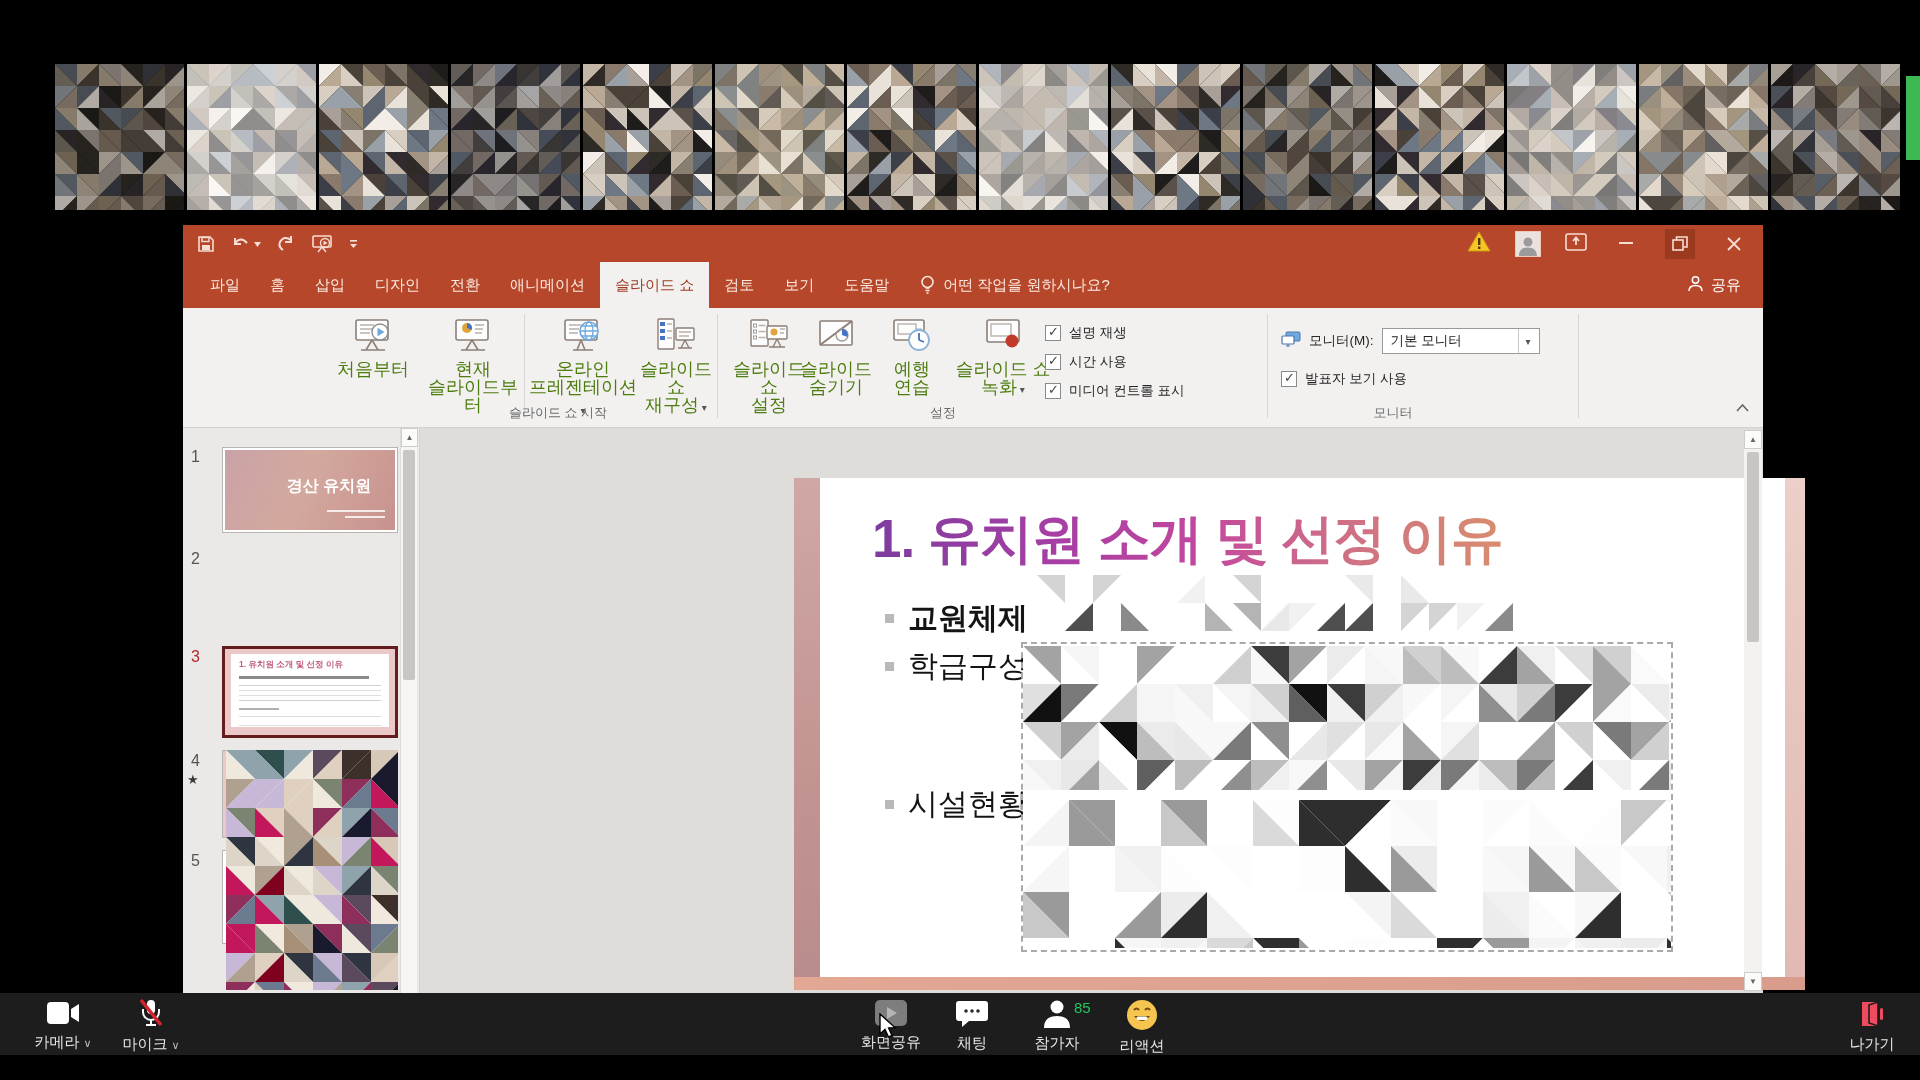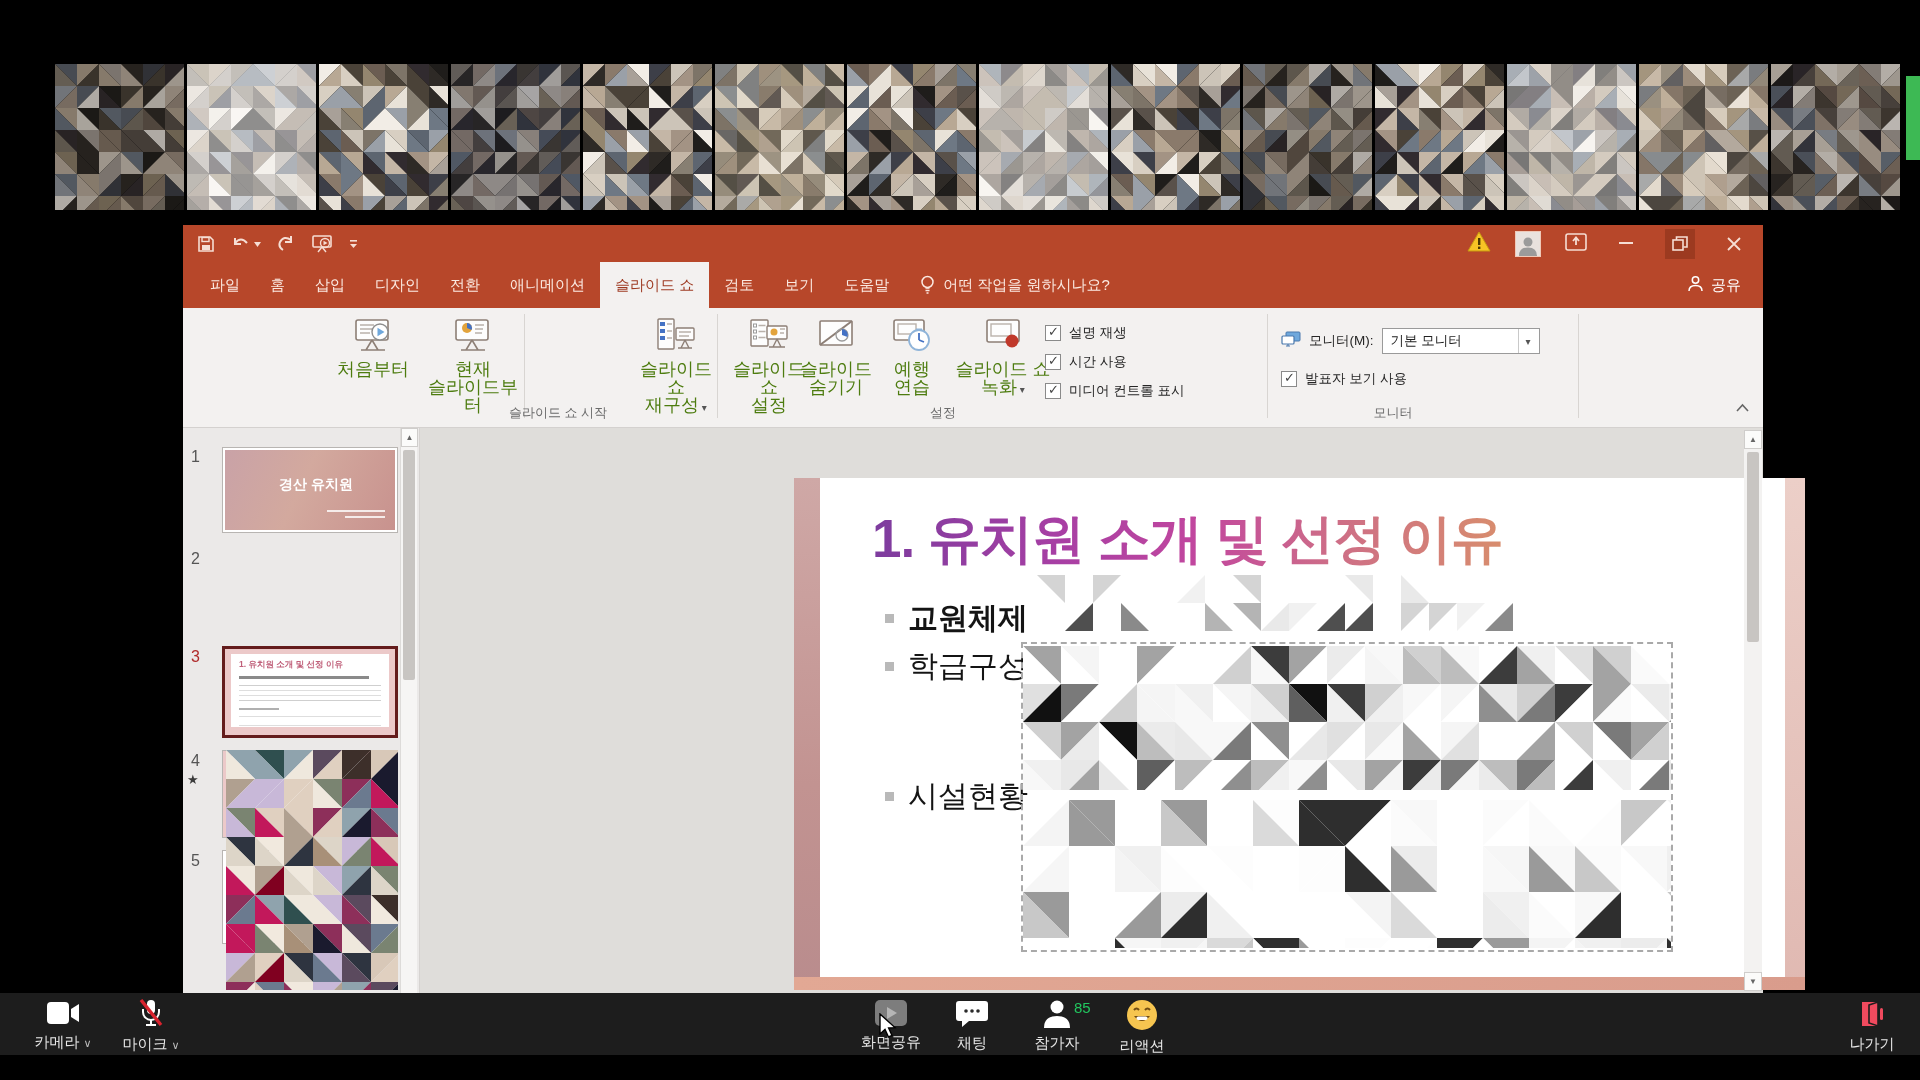--- a/index.html
+++ b/index.html
@@ -1481,6 +1481,20 @@
 슬라이드부터</div>
       </div>
       <div class="rdiv" style="left:341px;"></div>
+      <div class="rbtn has-dd" style="left:345px;width:110px;">
+        <div class="ric">
+            <svg width="44" height="42" viewBox="0 0 44 42">
+              <rect x="4" y="4" width="32" height="20" rx="2" fill="#fdfdfd" stroke="#8d7f76" stroke-width="1.6"></rect>
+              <path d="M8 9 h12 M8 13 h10 M8 17 h9" stroke="#b9b1aa" stroke-width="1.6"></path>
+              <circle cx="28" cy="15" r="9" fill="#fff" stroke="#6fa8dc" stroke-width="1.6"></circle>
+              <ellipse cx="28" cy="15" rx="4" ry="9" fill="none" stroke="#6fa8dc" stroke-width="1.3"></ellipse>
+              <path d="M19.5 15 h17 M20.5 10 h15 M20.5 20 h15" stroke="#6fa8dc" stroke-width="1.3" fill="none"></path>
+              <path d="M20 24 L16 34 M20 24 L24 34 M12 34 h20" stroke="#8d7f76" stroke-width="1.6" fill="none"></path>
+            </svg>
+          </div>
+        <div class="rlb">온라인
+프레젠테이션</div>
+      </div>
       <div class="rbtn has-dd" style="left:450px;width:86px;">
         <div class="ric">
             <svg width="44" height="42" viewBox="0 0 44 42">

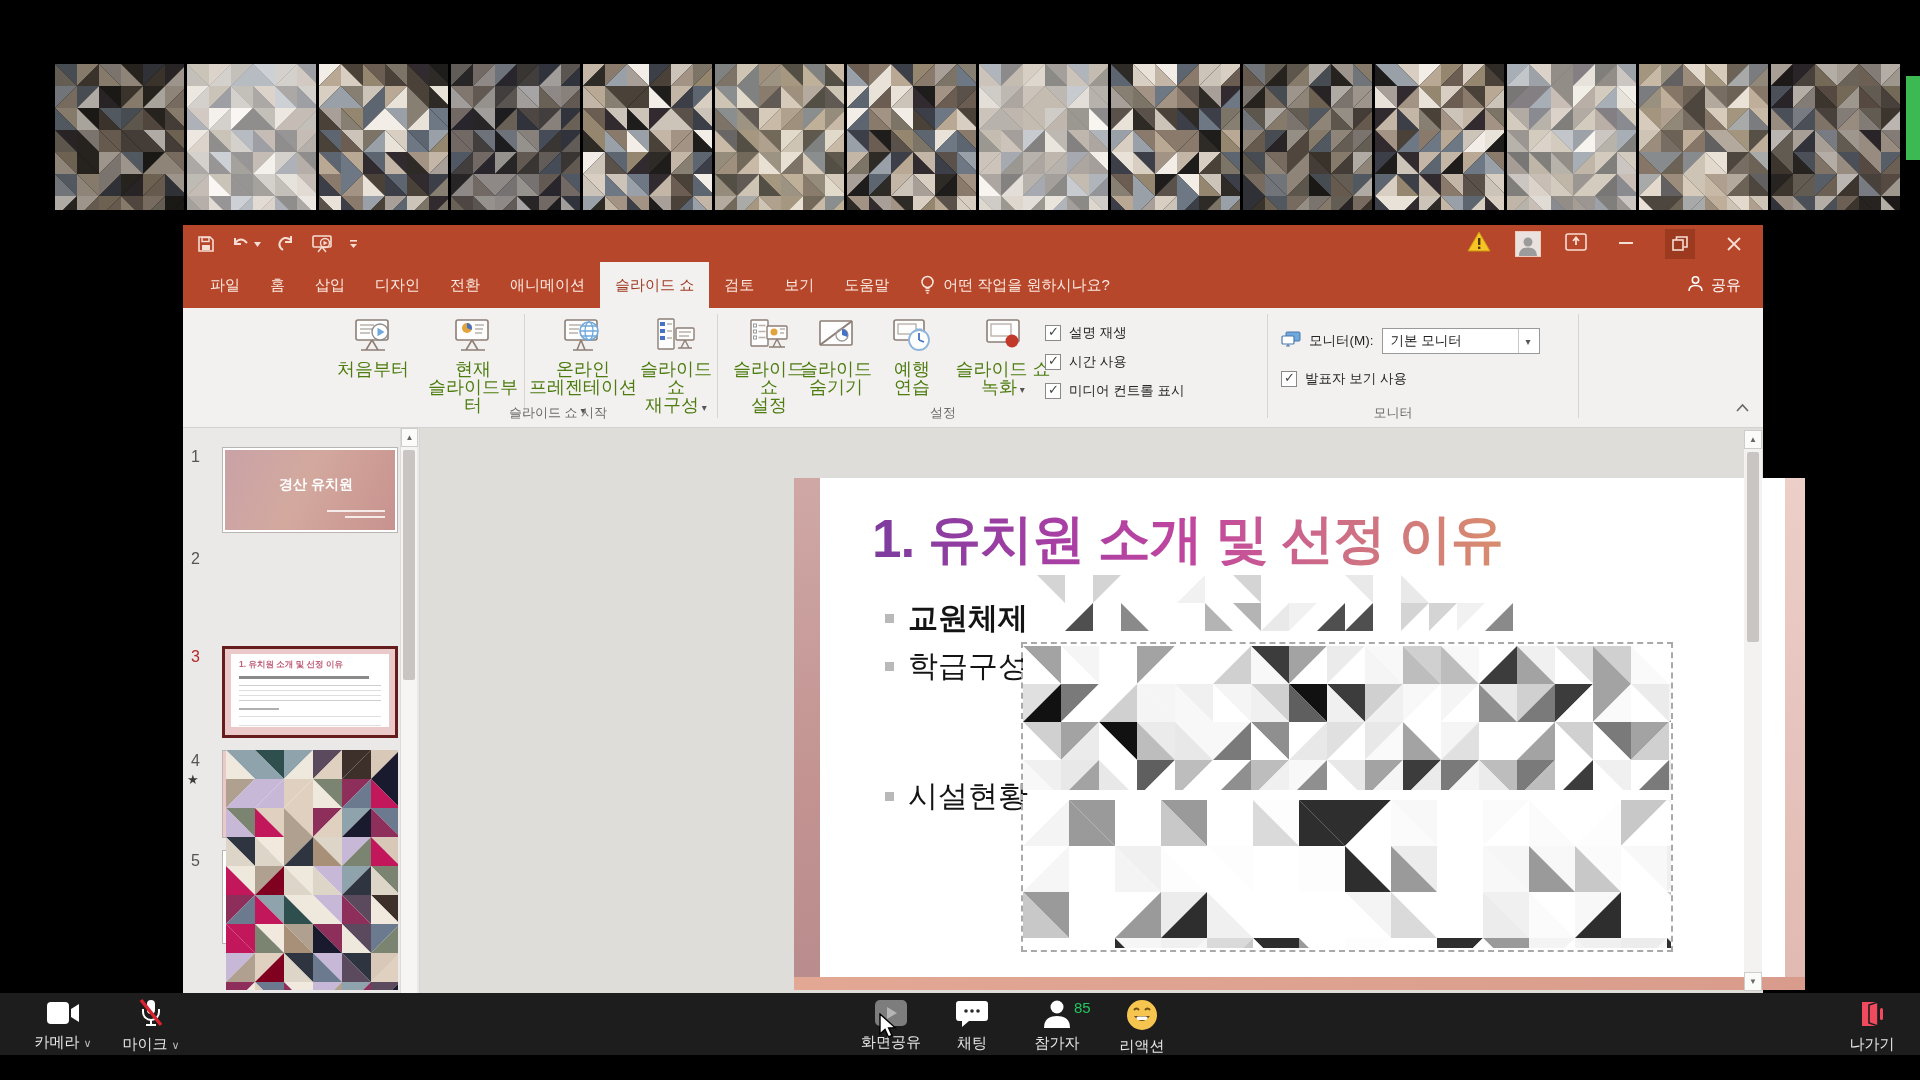--- a/index.html
+++ b/index.html
@@ -1610,7 +1610,7 @@
       <div class="snum" style="top:20px;">1</div>
       <div class="thumb" style="top:19px;height:86px;">
         <div class="abs" style="left:2px;top:2px;right:2px;bottom:2px;background:linear-gradient(115deg,#c9a2a7,#d3a99e 45%,#c8928e);">
-          <div class="abs" style="left:54px;top:26px;width:100px;color:#fff;font-size:14px;font-weight:bold;">경산 유치원</div>
+          <div class="abs" style="left:54px;top:26px;width:100px;text-align:center;color:#fff;font-size:16px;font-weight:bold;">경산 유치원</div>
           <div class="abs" style="right:10px;bottom:18px;width:58px;height:2px;background:rgba(255,255,255,.8);"></div>
           <div class="abs" style="right:10px;bottom:12px;width:40px;height:2px;background:rgba(255,255,255,.8);"></div>
         </div>

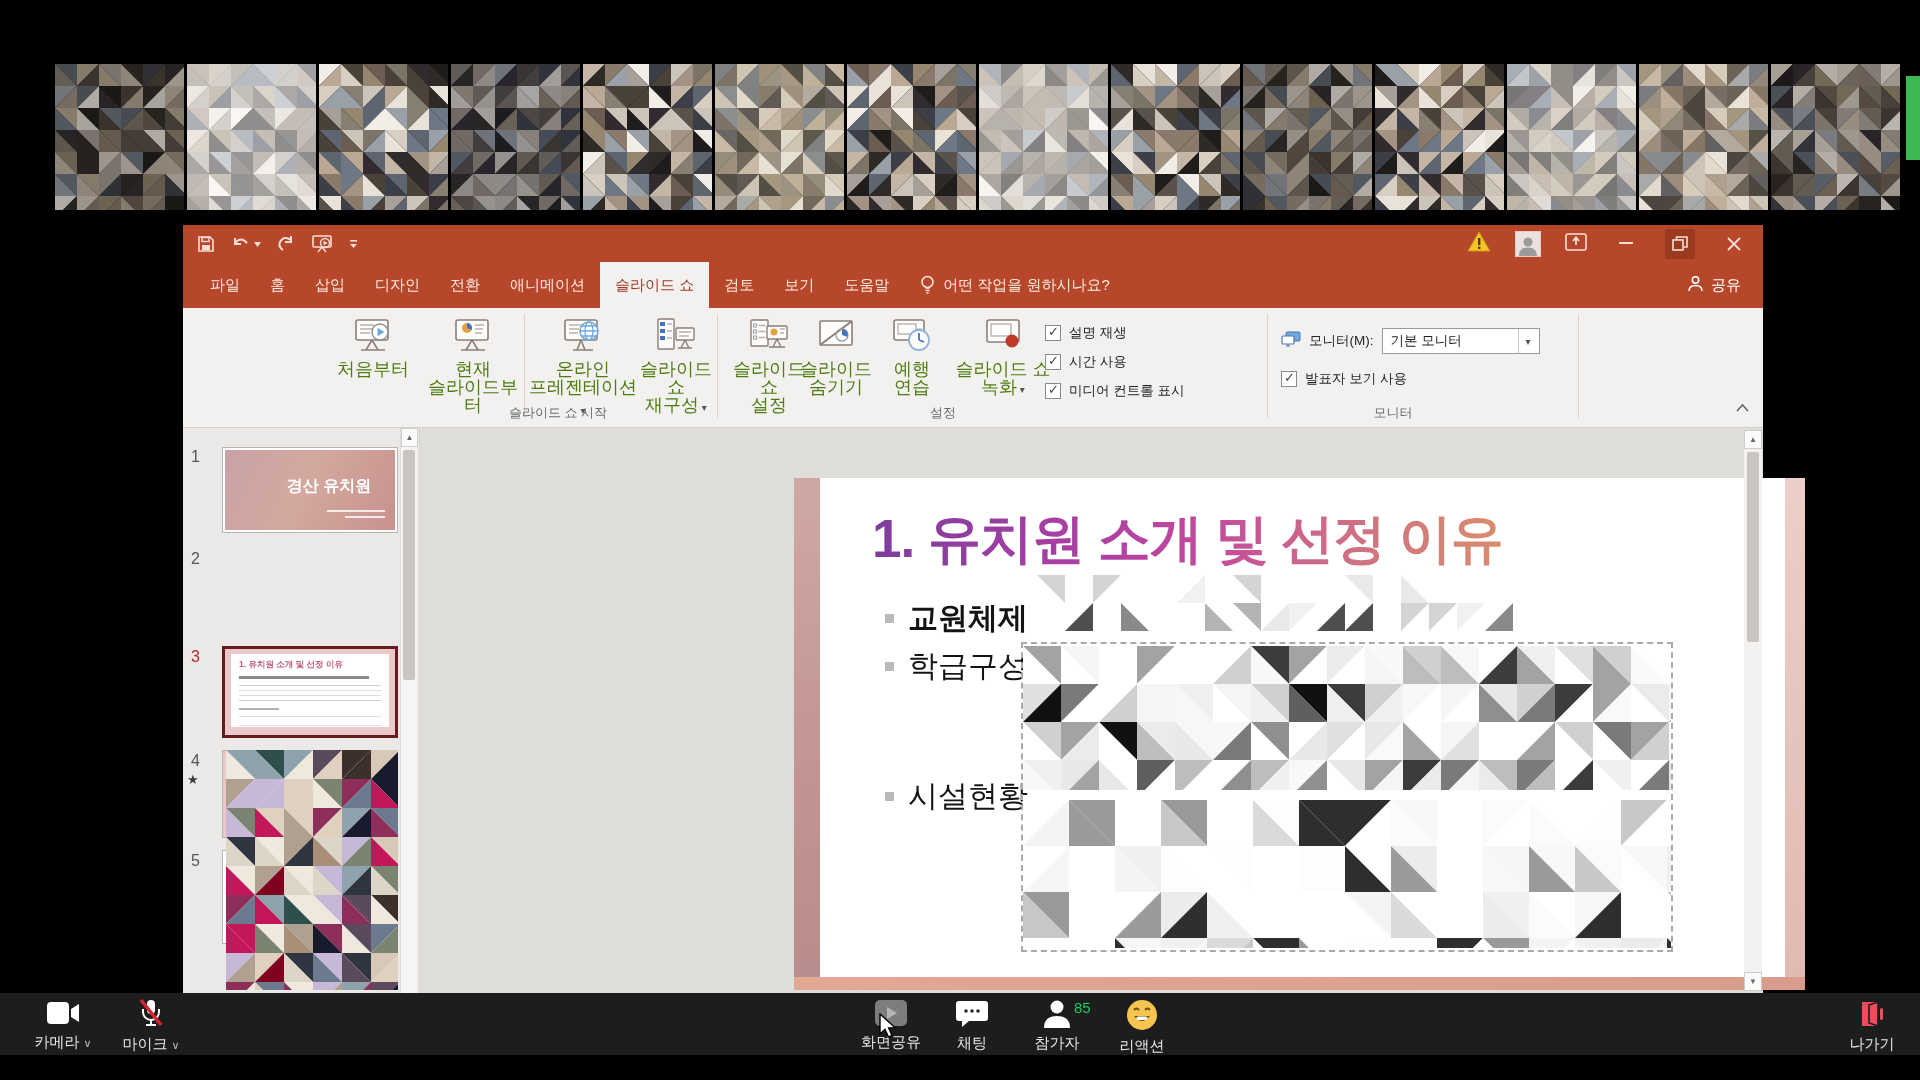--- a/index.html
+++ b/index.html
@@ -1776,7 +1776,7 @@
             <span class="bm"></span>
             <span>학급구성</span>
           </div>
-        <div class="bullet" style="top:298px;">
+        <div class="bullet" style="top:306px;">
             <span class="bm"></span>
             <span>시설현황</span>
           </div>

